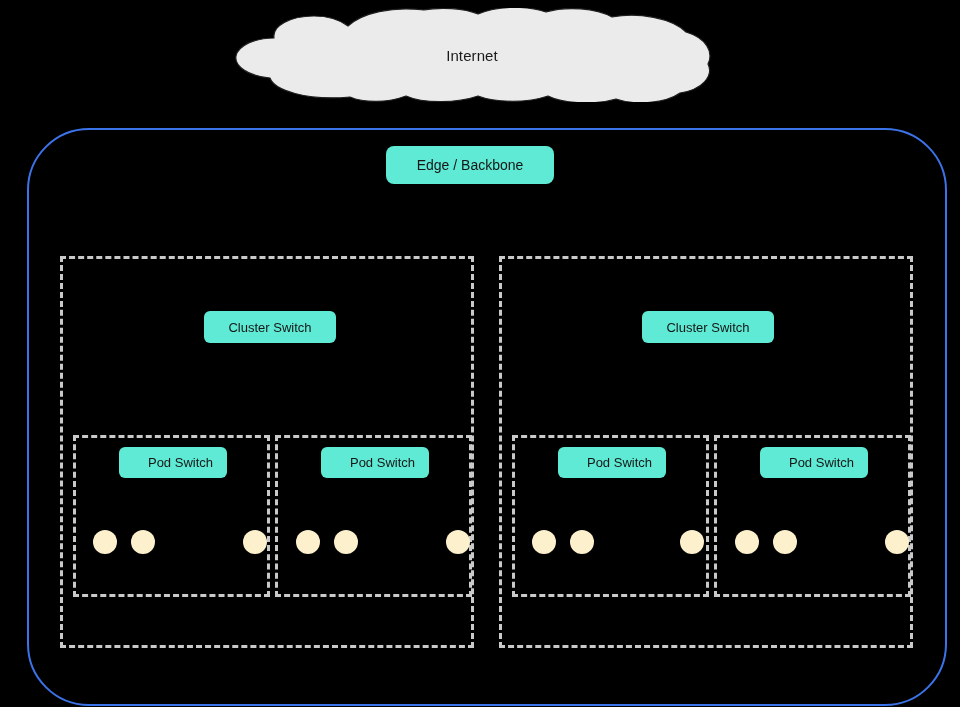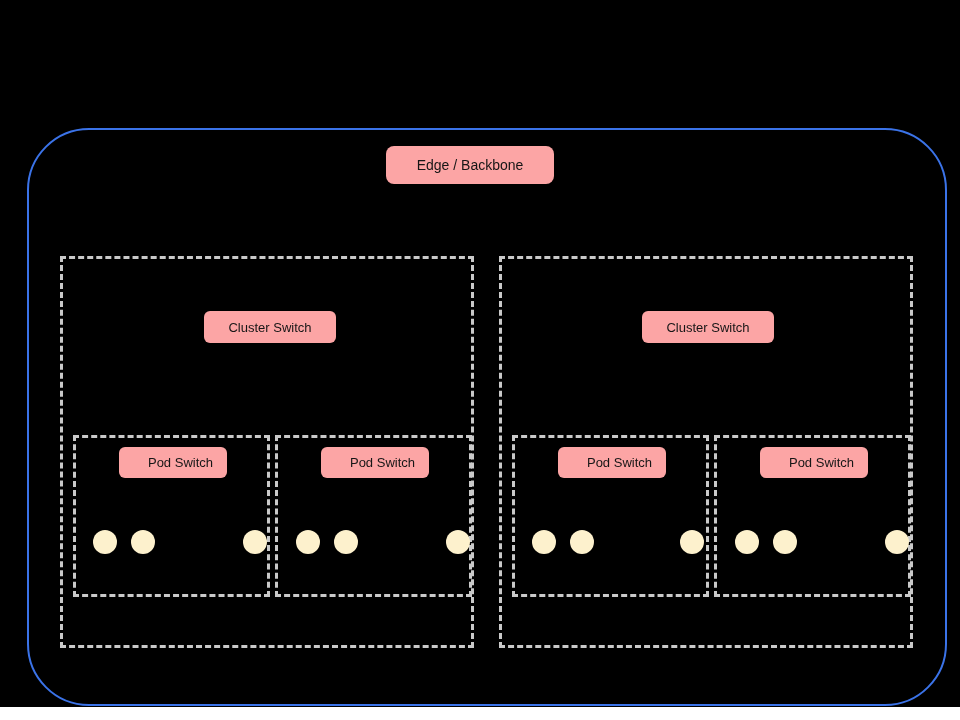--- a/index.html
+++ b/index.html
@@ -136,6 +136,29 @@
 
   <div class="black-bg"></div>
 
+  <div class="cloud-wrap">
+    <svg width="488" height="94" viewBox="0 0 488 94">
+      <path d="M 122 89
+               C 78 93 46 82 42 70
+               C 20 68 6 58 8 48
+               C 10 38 26 30 46 30
+               C 44 18 62 8 86 8
+               C 100 8 112 12 120 18
+               C 134 5 164 -2 196 2
+               C 212 -1 236 0 250 6
+               C 268 -2 298 -3 318 4
+               C 338 -2 368 0 384 9
+               C 410 4 444 10 458 24
+               C 478 30 486 44 480 56
+               C 486 68 474 82 452 85
+               C 438 95 408 98 388 91
+               C 368 97 336 96 320 88
+               C 300 95 268 95 250 88
+               C 230 95 196 96 178 88
+               C 160 95 136 95 122 89 Z" fill="#ebebeb" stroke="#1f1f1f" stroke-width="1.2" stroke-linejoin="round"></path>
+    </svg>
+    <div class="cloud-label">Internet</div>
+  </div>
 
   <div class="datacenter"></div>
 

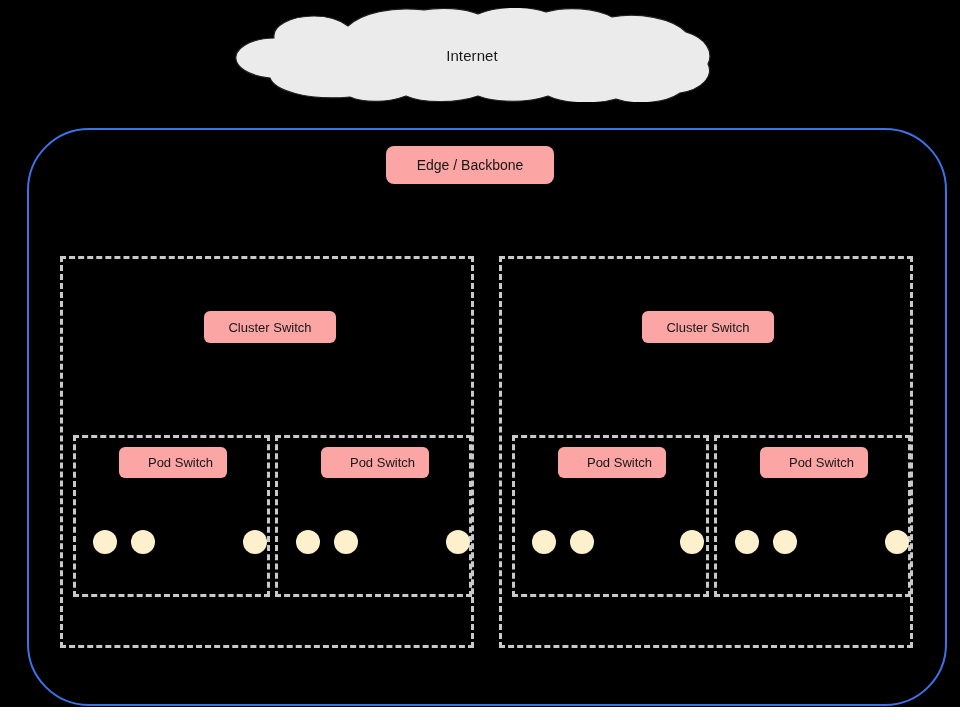--- a/index.html
+++ b/index.html
@@ -66,7 +66,7 @@
   
   .switch-box {
     position: absolute;
-    background: #fca5a5;
+    background: #5eead4;
     border-radius: 6px;
     display: flex;
     align-items: center;

